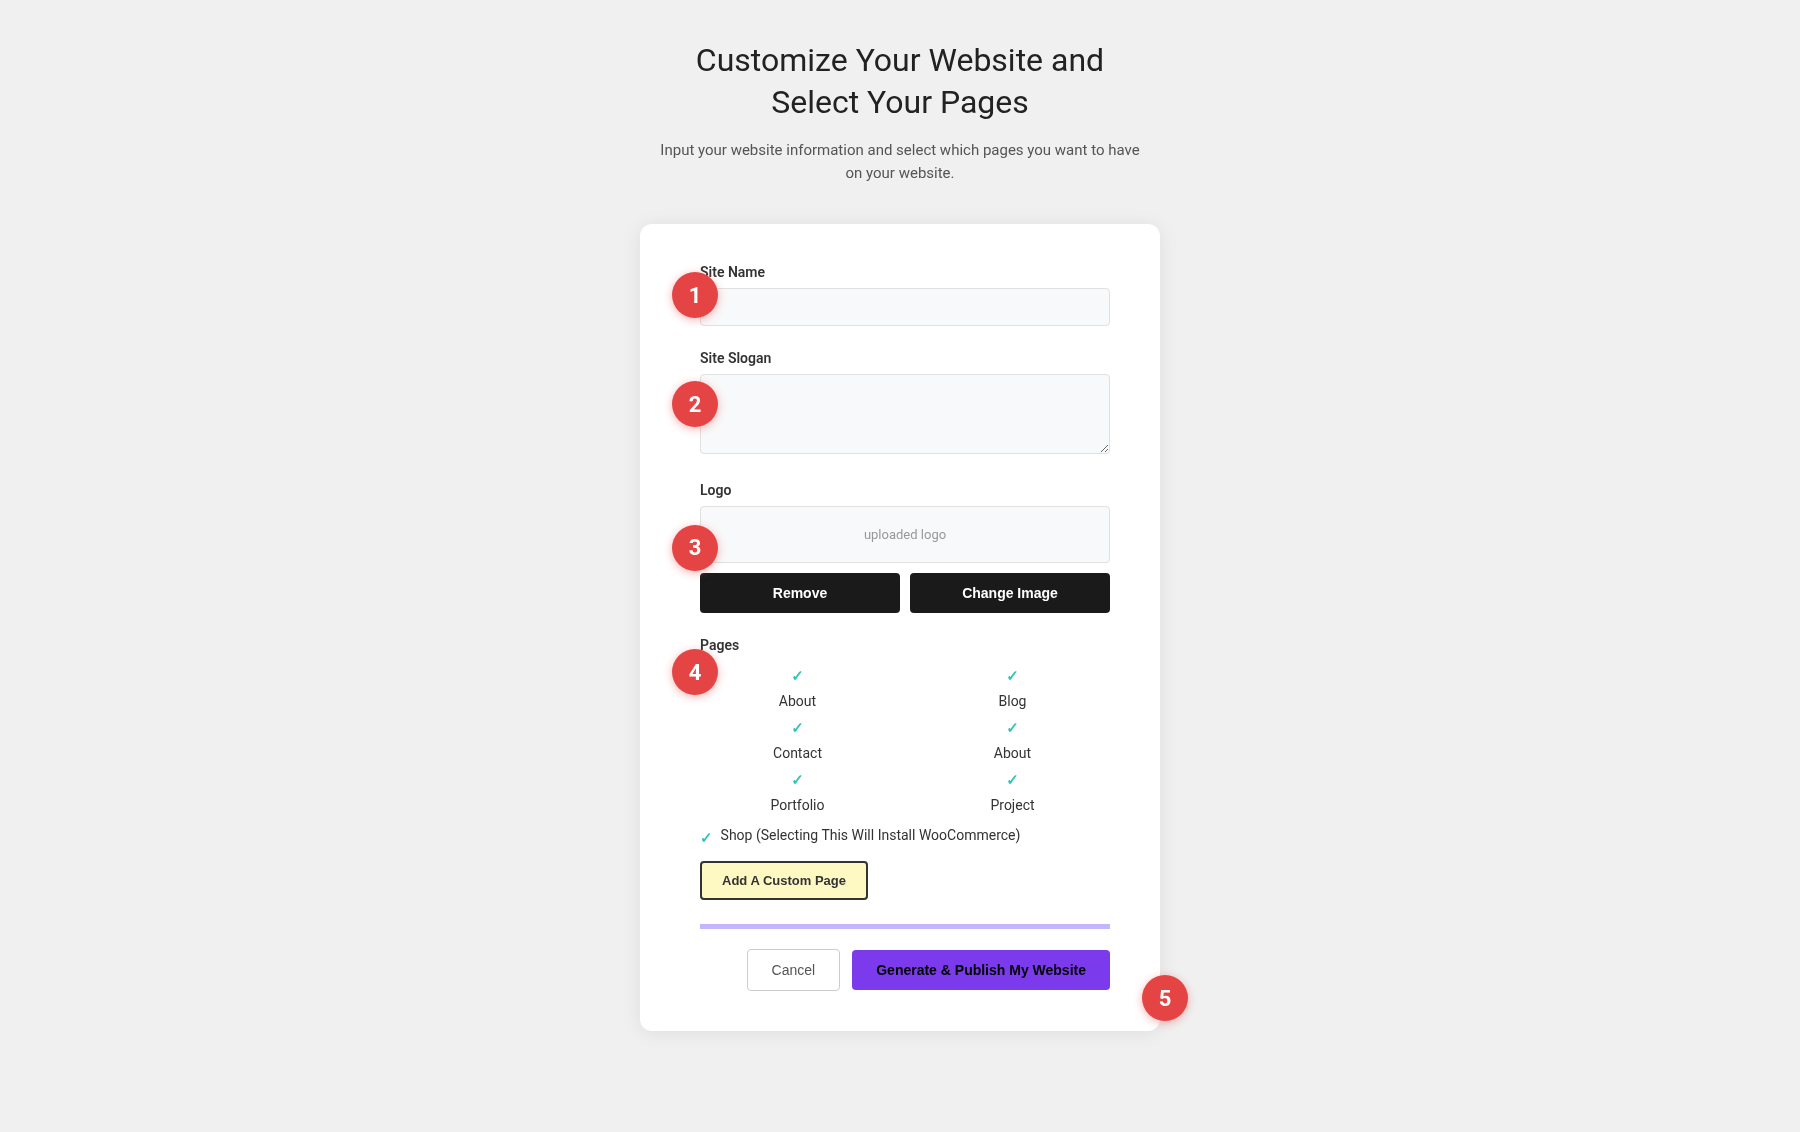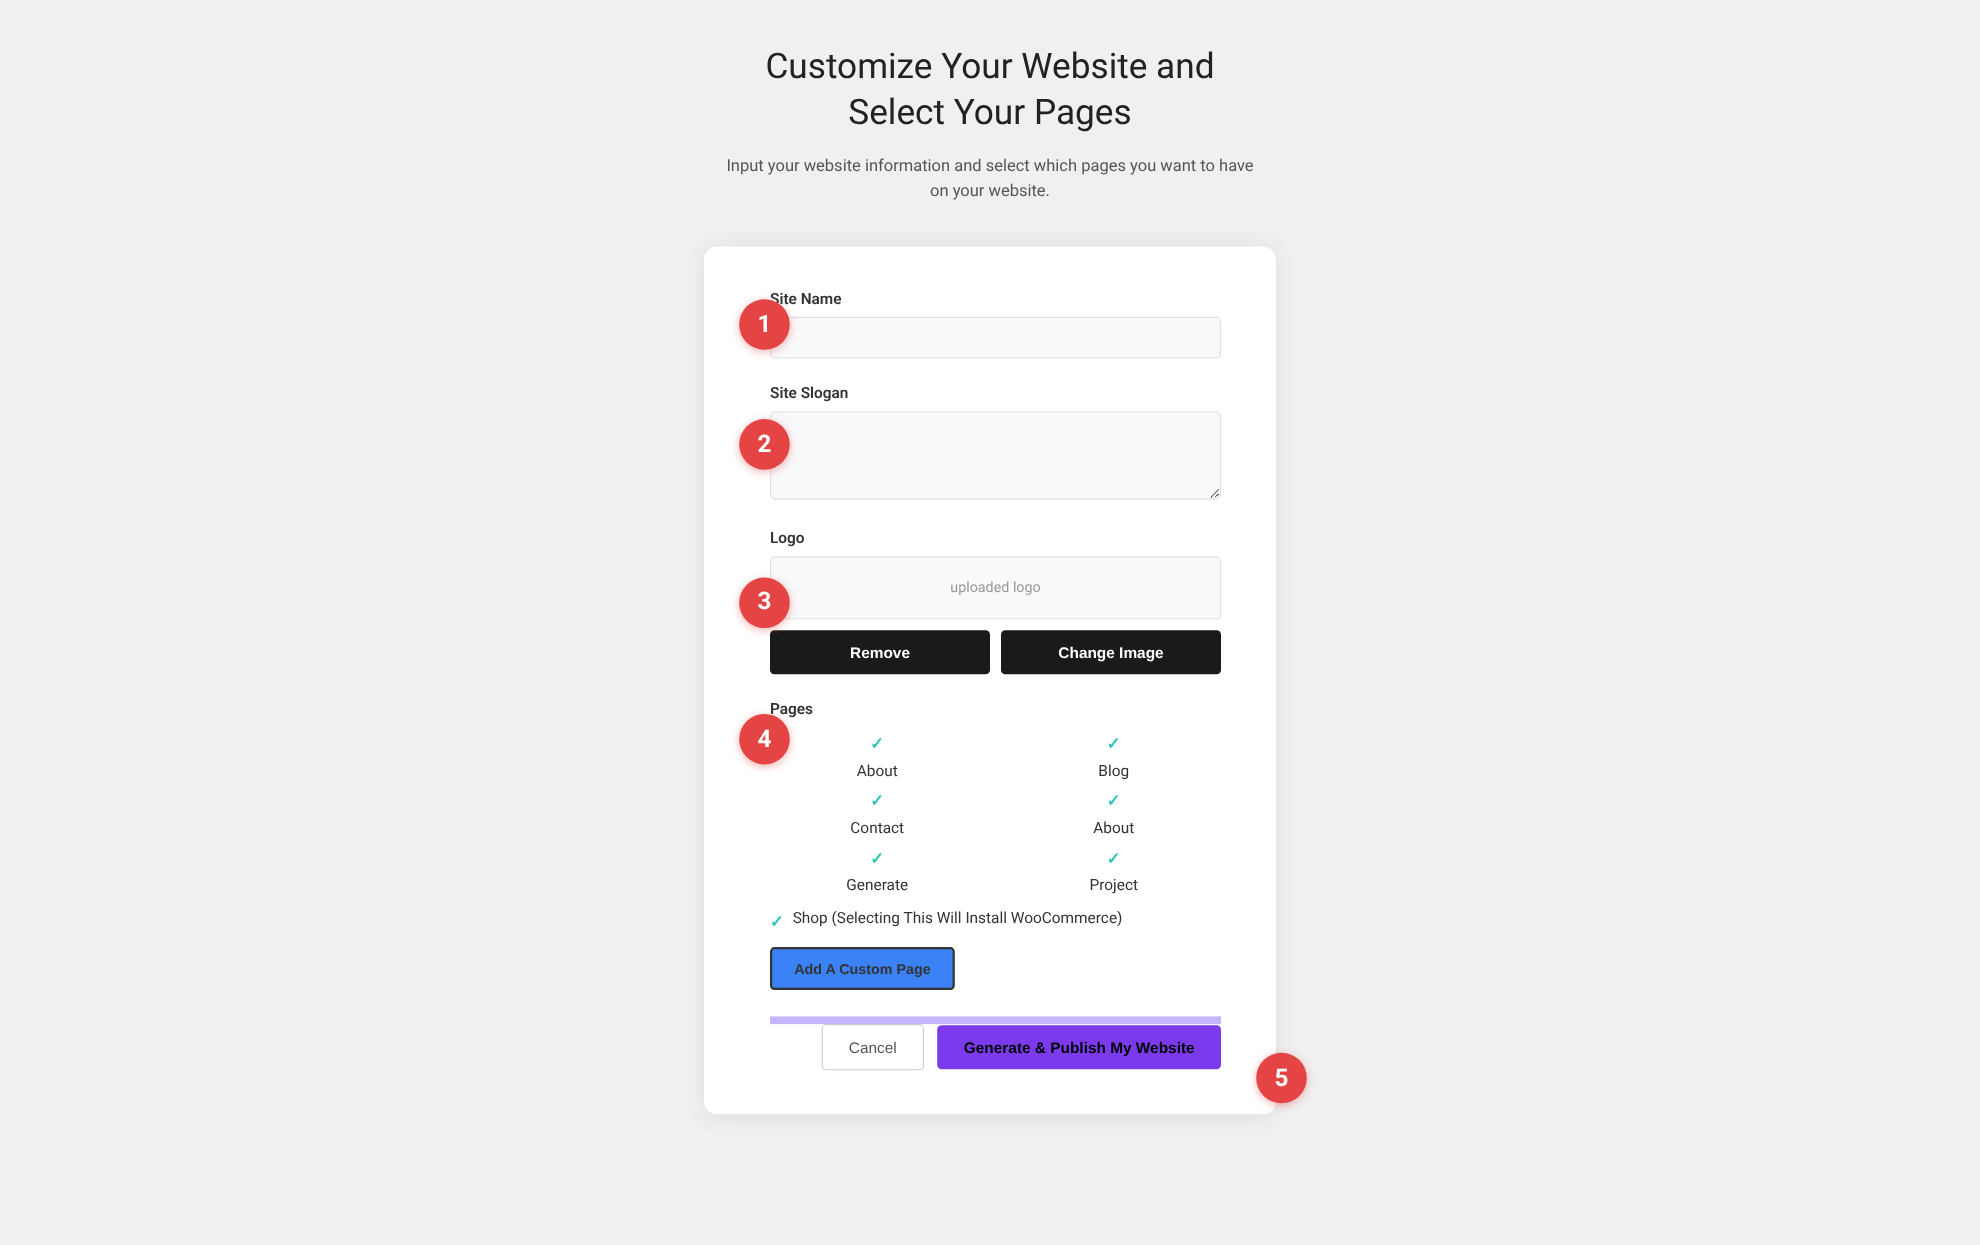--- a/index.html
+++ b/index.html
@@ -305,7 +305,7 @@
 
       <div class="page-item">
         <span class="check-icon">✓</span>
-        <span>Generate</span>
+        <span>Portfolio</span>
       </div>
 
       <div class="page-item">

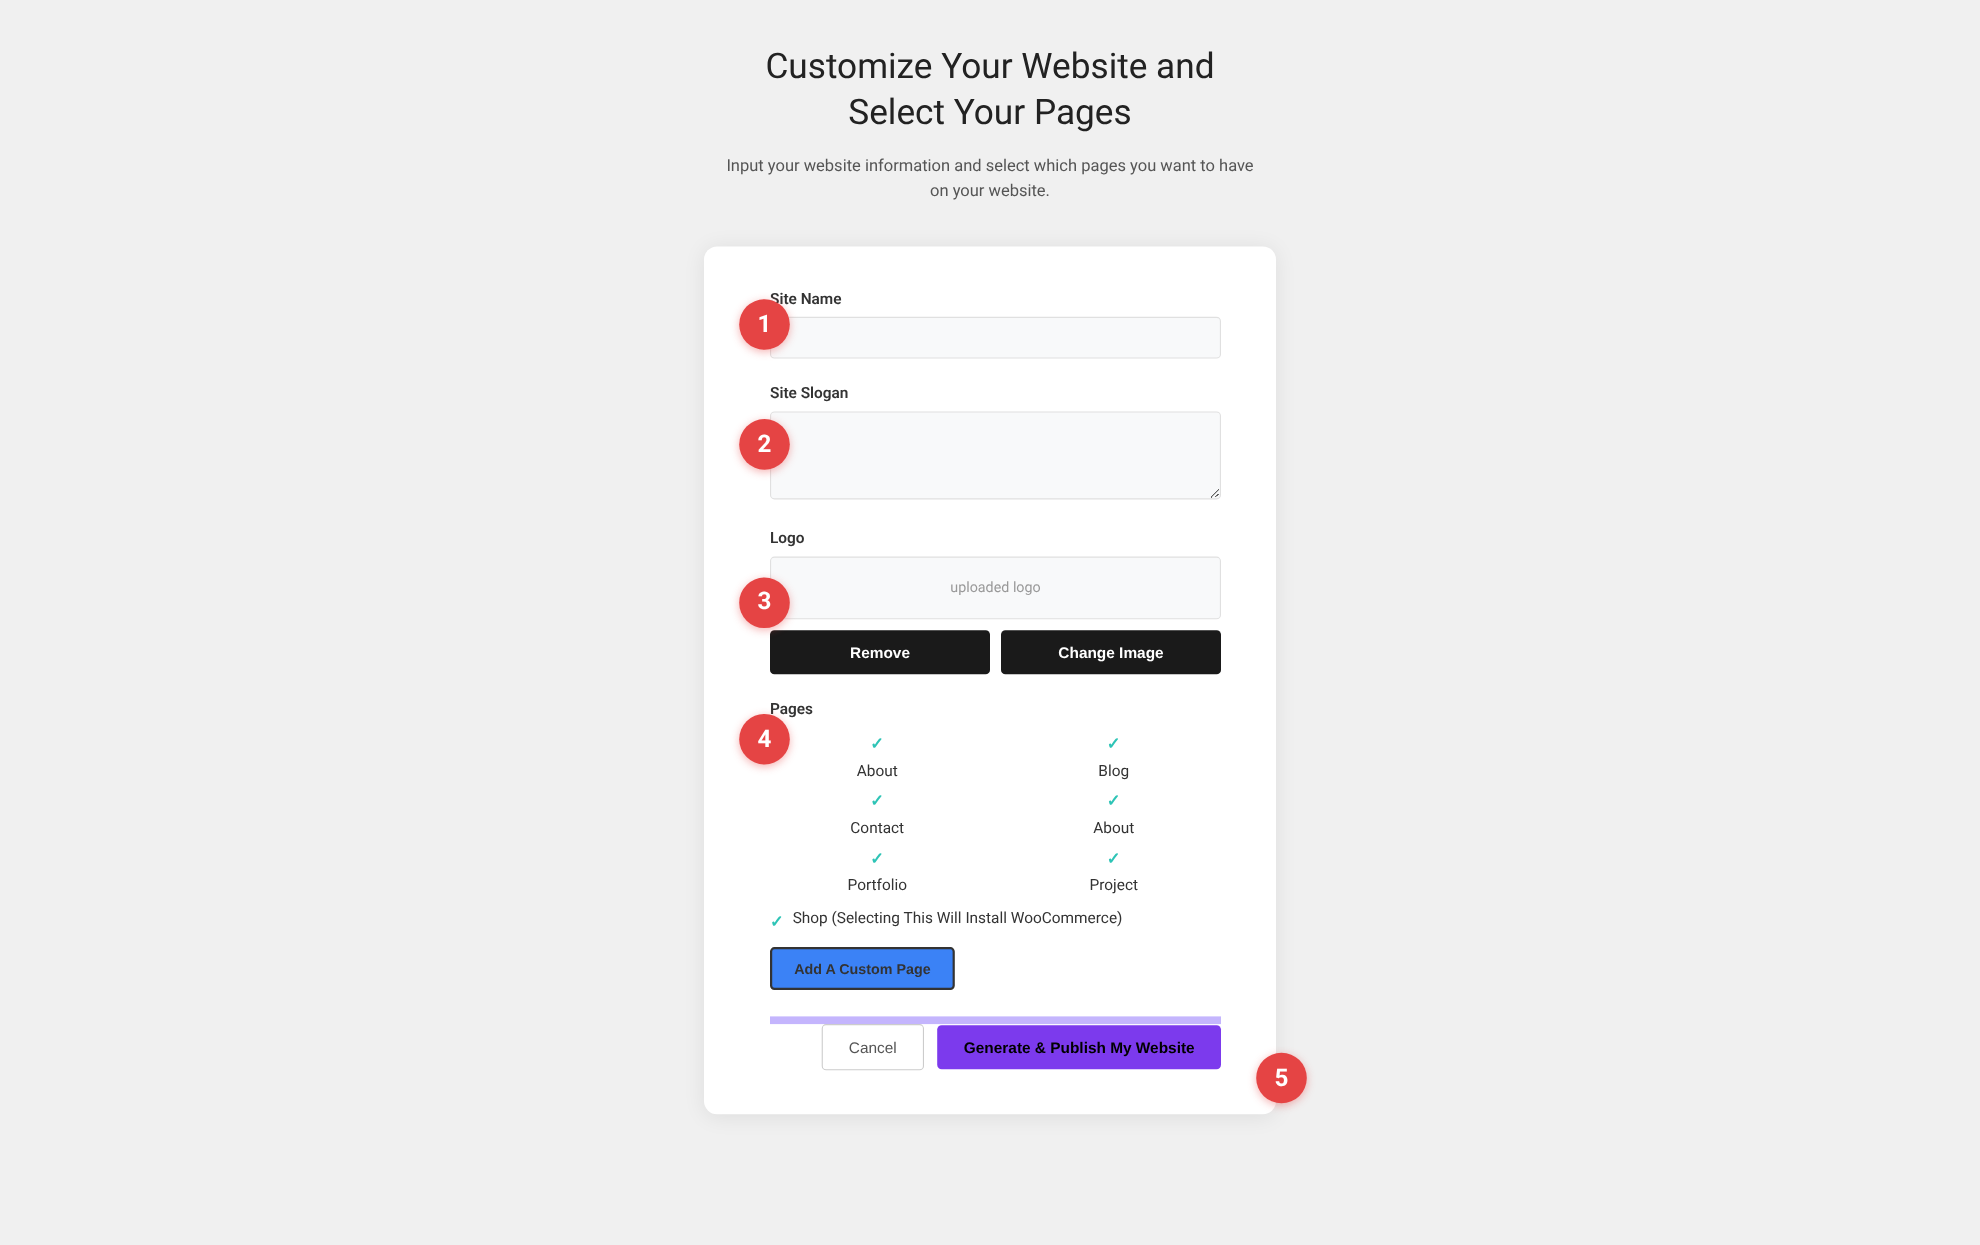--- a/index.html
+++ b/index.html
@@ -162,7 +162,7 @@
     }
 
     .btn-add-custom {
-      background: #3b82f6;
+      background: #fef9c3;
       color: #333;
       border: 2px solid #333;
       border-radius: 4px;

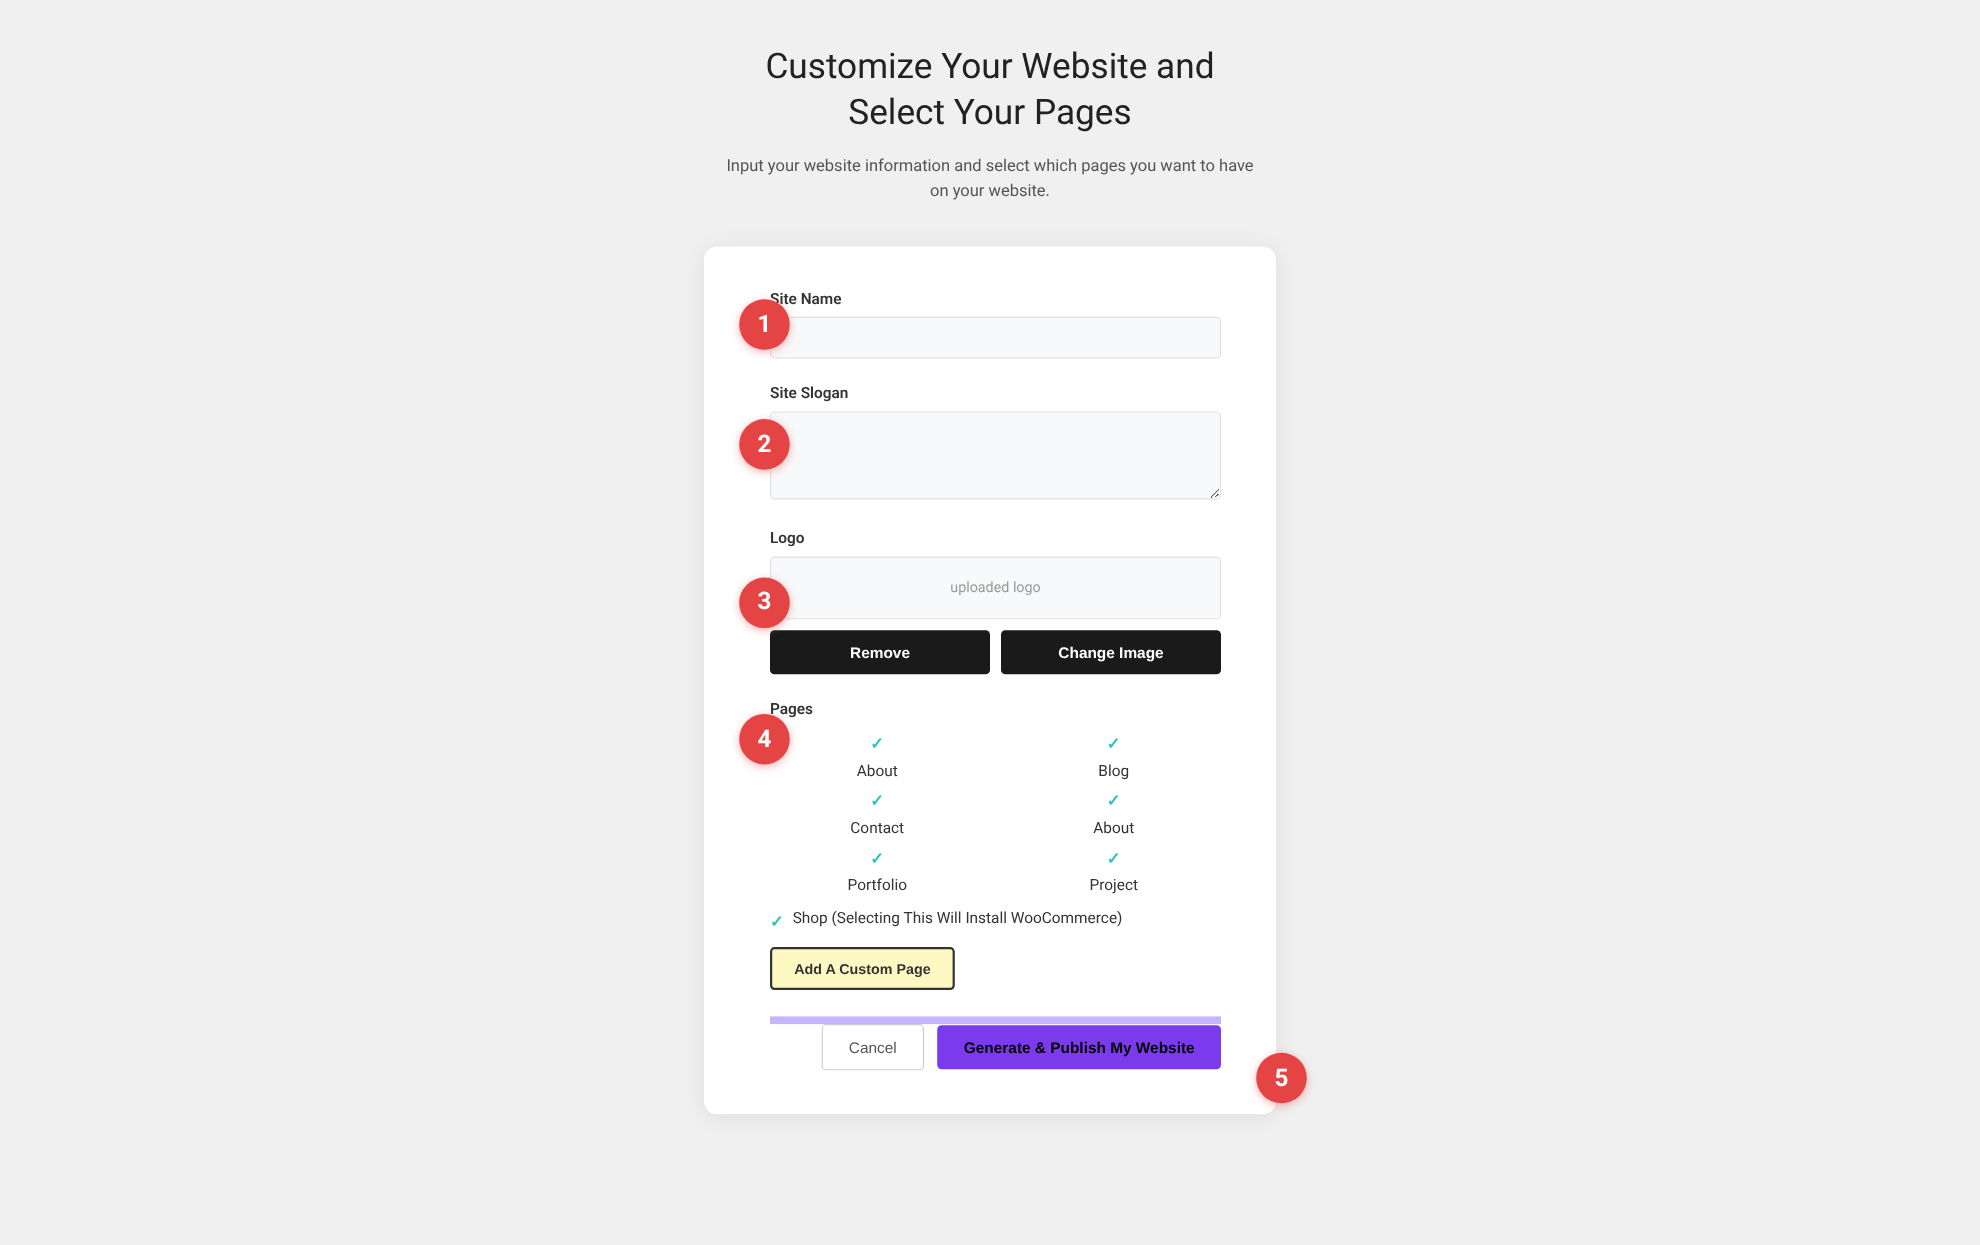--- a/index.html
+++ b/index.html
@@ -178,7 +178,8 @@
       align-items: center;
       gap: 12px;
       margin-top: 20px;
-      border-top: 7px solid #c4b5fd;
+      padding-top: 20px;
+      border-top: 5px solid #c4b5fd;
     }
 
     .btn-cancel {

